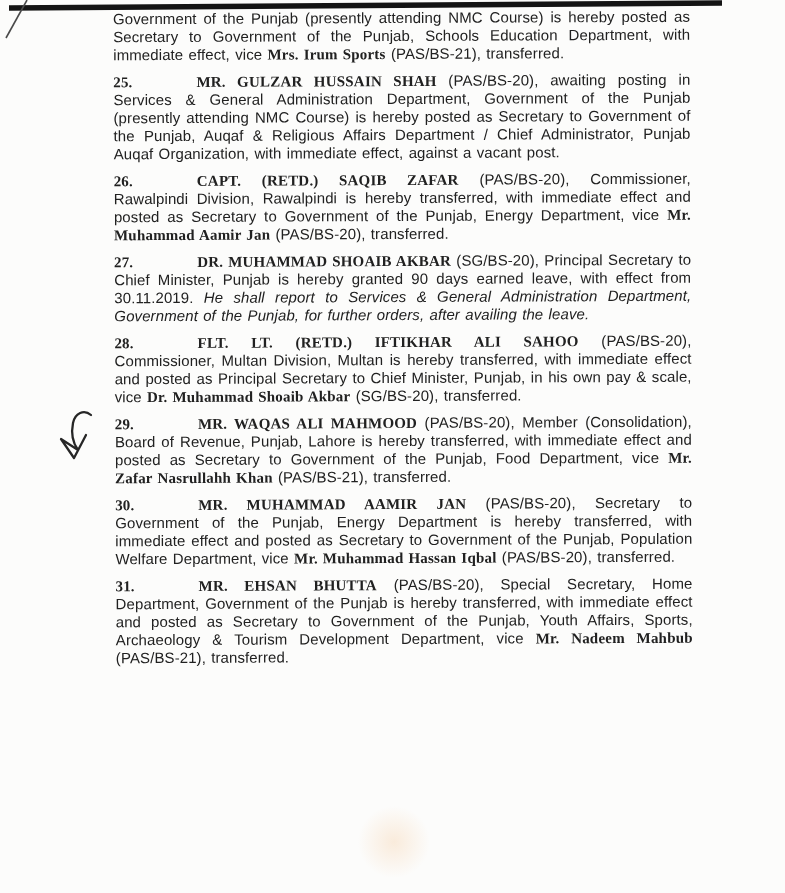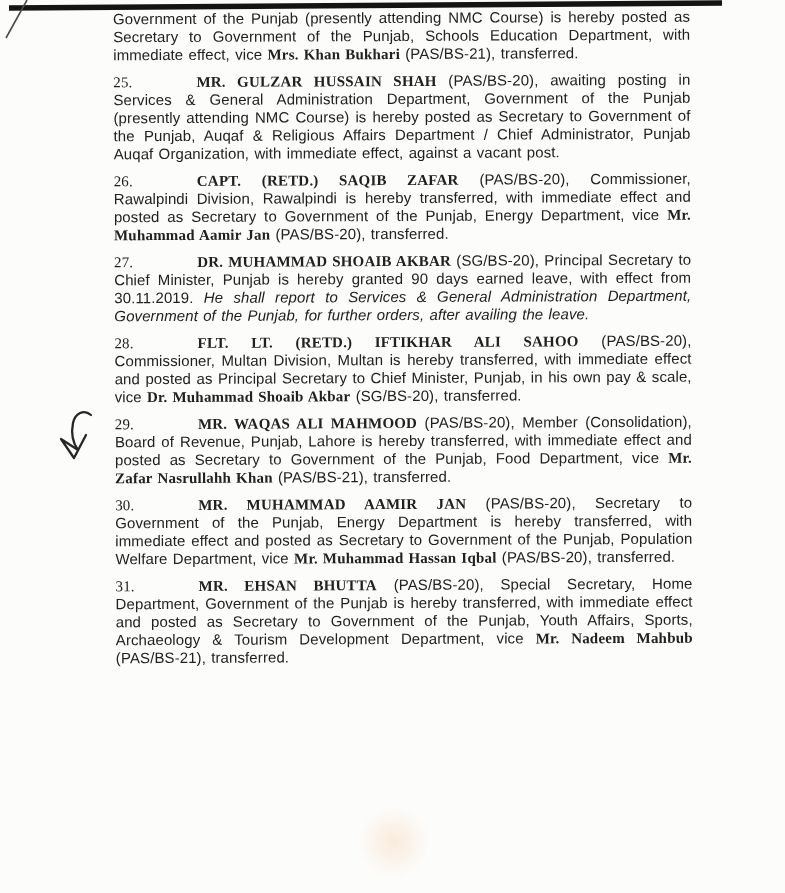--- a/index.html
+++ b/index.html
@@ -82,7 +82,7 @@
   <div class="smudge"></div>
 
   <div class="text-column">
-      <p class="para"><span class="run">Government of the Punjab (presently attending NMC Course) is hereby posted as Secretary to Government of the Punjab, Schools Education Department, with immediate effect, vice </span><span class="run bold-name">Mrs. Khan Bukhari</span><span class="run"> (PAS/BS-21), transferred.</span></p>
+      <p class="para"><span class="run">Government of the Punjab (presently attending NMC Course) is hereby posted as Secretary to Government of the Punjab, Schools Education Department, with immediate effect, vice </span><span class="run bold-name">Mrs. Irum Sports</span><span class="run"> (PAS/BS-21), transferred.</span></p>
       <p class="para"><span class="num">25.</span><span class="tab"></span><span class="run bold-name">MR. GULZAR HUSSAIN SHAH</span><span class="run"> (PAS/BS-20), awaiting posting in Services &amp; General Administration Department, Government of the Punjab (presently attending NMC Course) is hereby posted as Secretary to Government of the Punjab, Auqaf &amp; Religious Affairs Department / Chief Administrator, Punjab Auqaf Organization, with immediate effect, against a vacant post.</span></p>
       <p class="para"><span class="num">26.</span><span class="tab"></span><span class="run bold-name">CAPT. (RETD.) SAQIB ZAFAR</span><span class="run"> (PAS/BS-20), Commissioner, Rawalpindi Division, Rawalpindi is hereby transferred, with immediate effect and posted as Secretary to Government of the Punjab, Energy Department, vice </span><span class="run bold-name">Mr. Muhammad Aamir Jan</span><span class="run"> (PAS/BS-20), transferred.</span></p>
       <p class="para"><span class="num">27.</span><span class="tab"></span><span class="run bold-name">DR. MUHAMMAD SHOAIB AKBAR</span><span class="run"> (SG/BS-20), Principal Secretary to Chief Minister, Punjab is hereby granted 90 days earned leave, with effect from 30.11.2019. </span><span class="run italic">He shall report to Services &amp; General Administration Department, Government of the Punjab, for further orders, after availing the leave.</span></p>

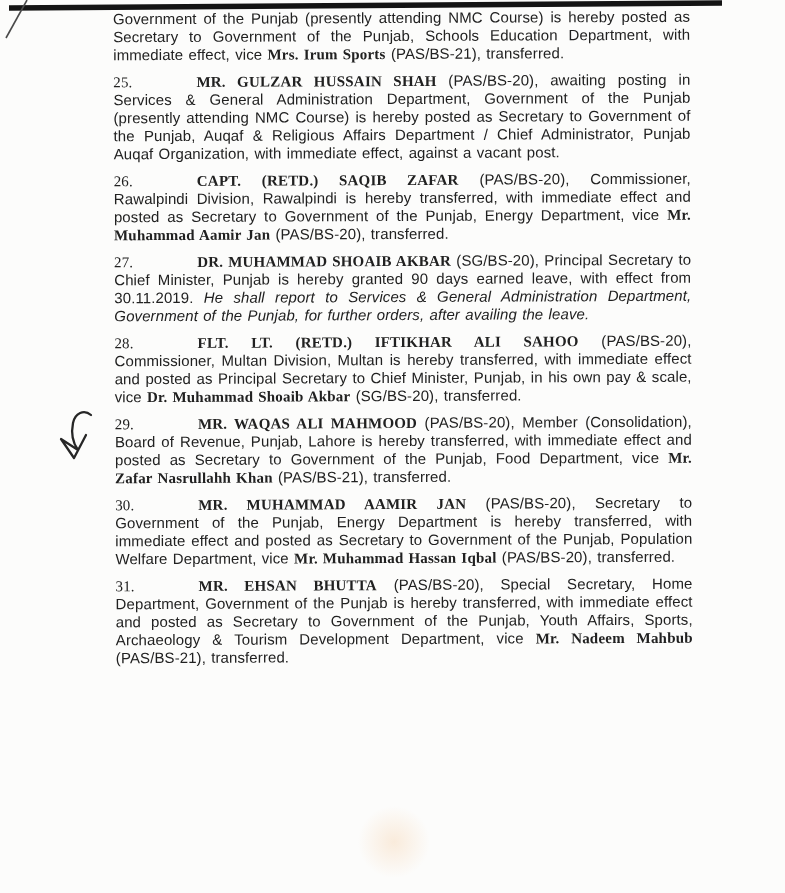--- a/index.html
+++ b/index.html
@@ -49,7 +49,7 @@
   }
   .num{
     font-family:"Liberation Serif", serif;
-    font-weight:normal;
+    font-weight:bold;
   }
   .tab{
     display:inline-block;

